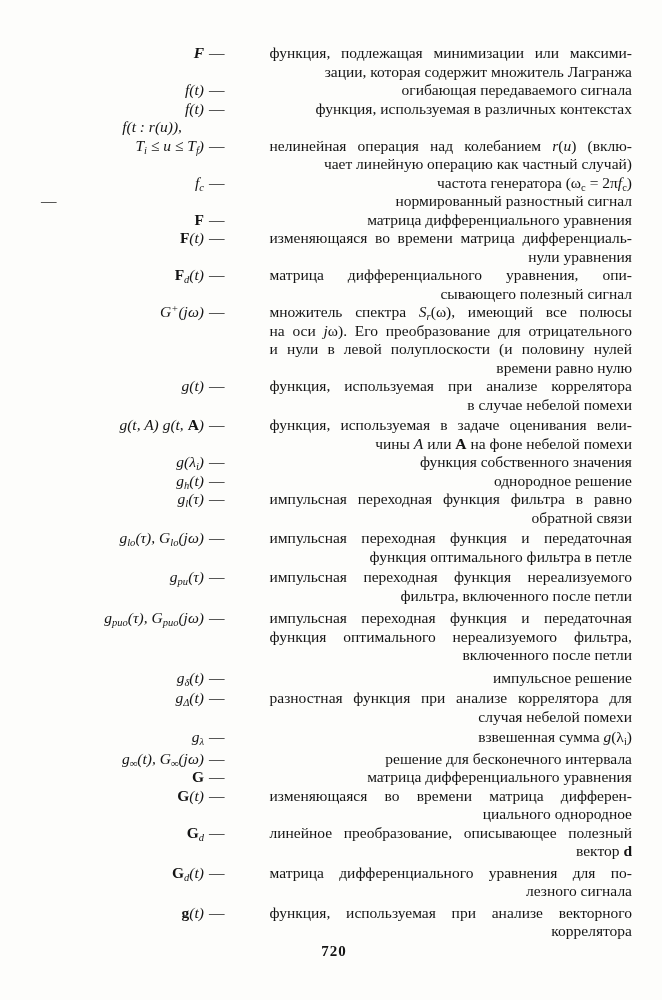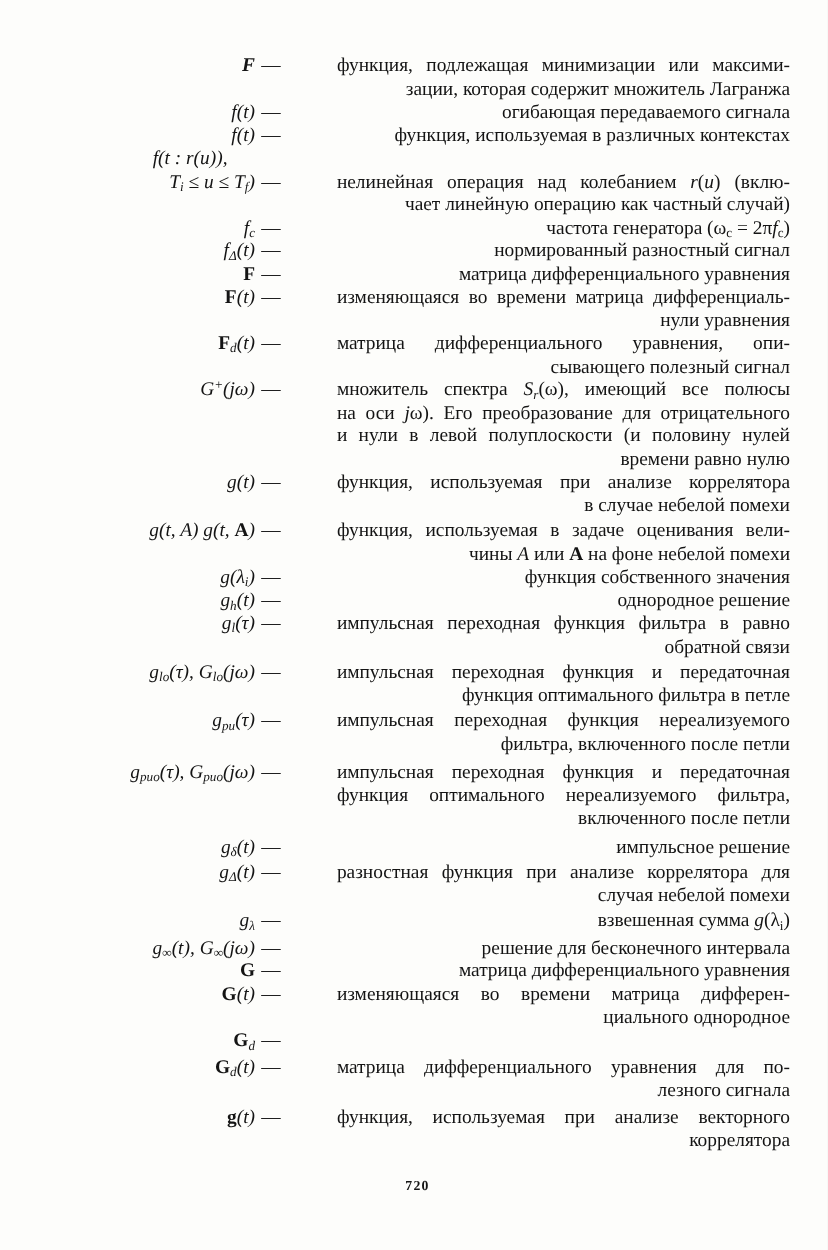--- a/index.html
+++ b/index.html
@@ -117,9 +117,6 @@
   </div>
 
   <div class="entry">
-    <div class="symcol">
-          <div class="sym">f<sub>Δ</sub>(t)</div>
-        </div>
     <div class="sep">—</div>
     <div class="desc">
           <div class="ll">нормированный разностный сигнал</div>

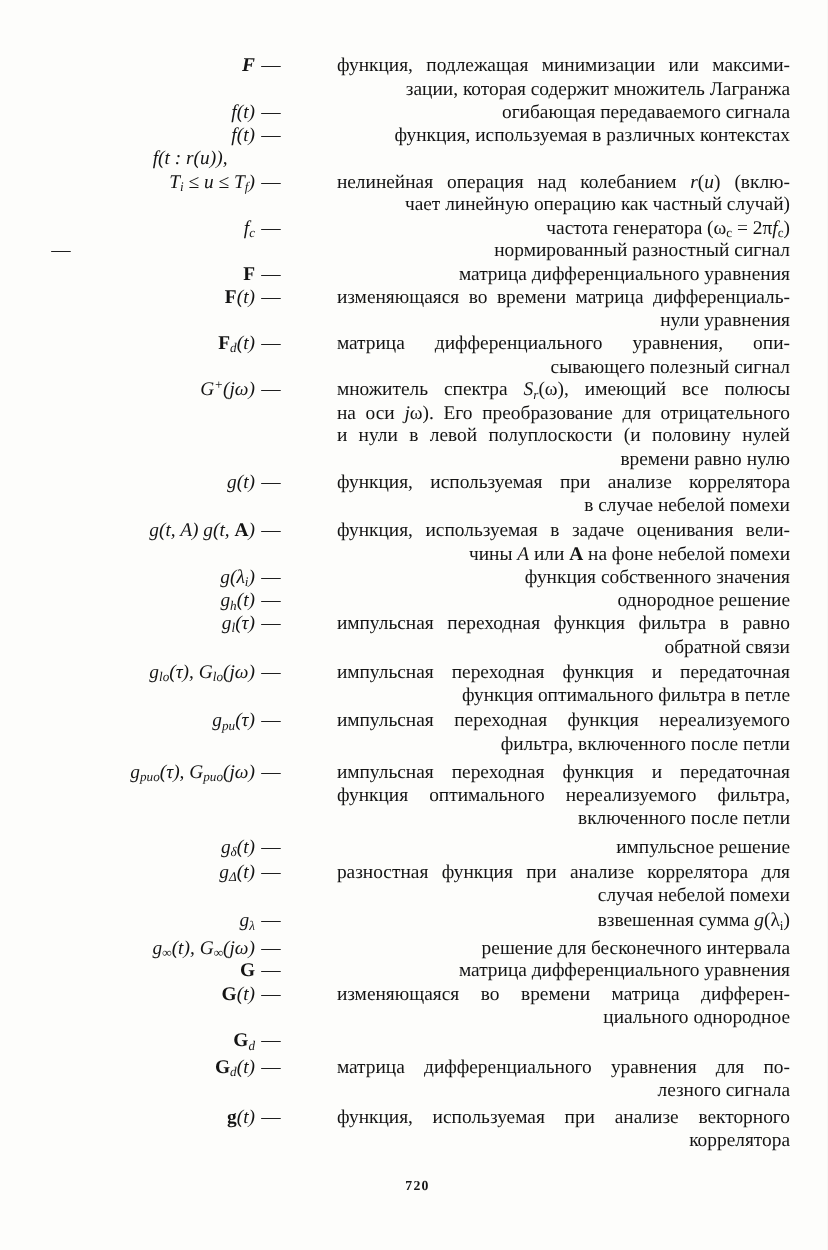--- a/index.html
+++ b/index.html
@@ -322,6 +322,10 @@
           <div class="sym"><b class="u">G</b><sub>d</sub></div>
         </div>
     <div class="sep">—</div>
+    <div class="desc">
+          <div class="jl">линейное преобразование, описывающее полезный</div>
+          <div class="ll">вектор <b>d</b></div>
+        </div>
   </div>
 
   <div class="entry">

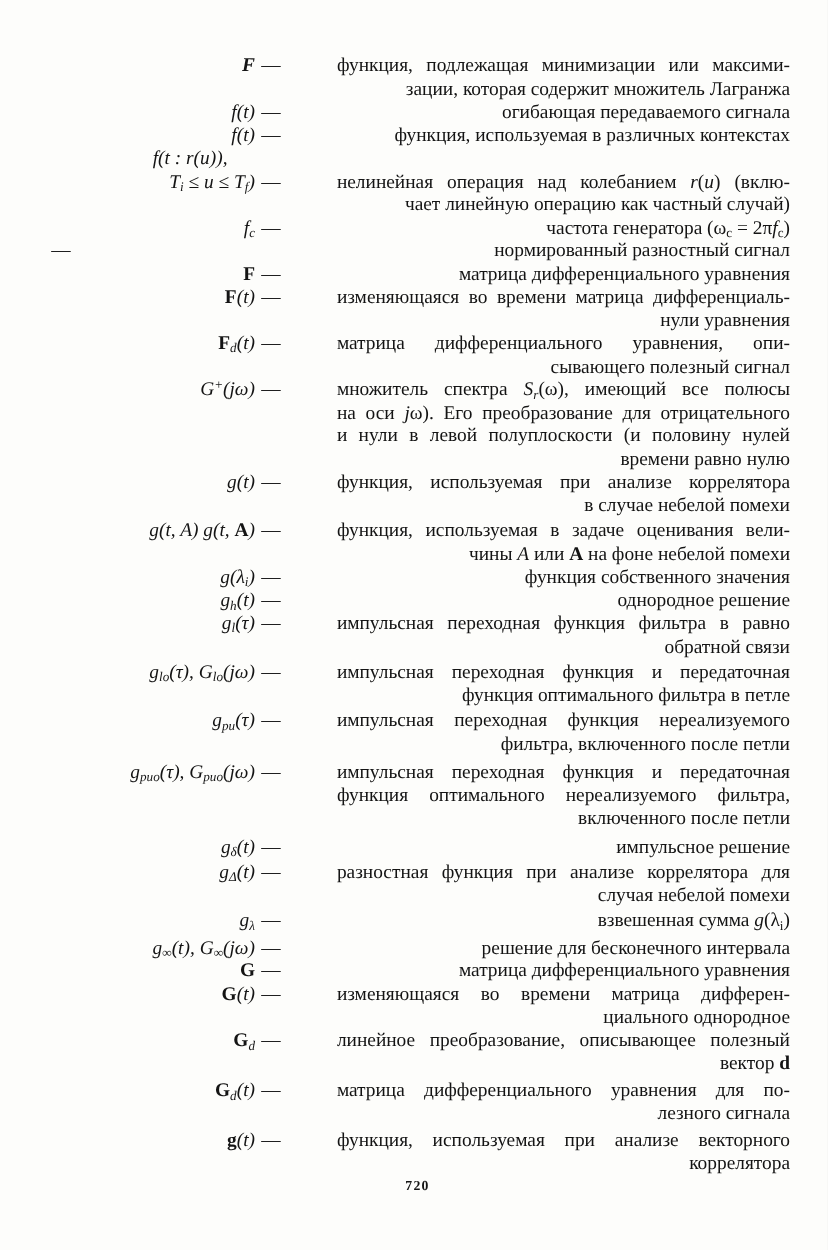--- a/index.html
+++ b/index.html
@@ -53,7 +53,7 @@
     width: 596px;
     top: 943px;
     text-align: center;
-    font-size: 11px;
+    font-size: 15px;
     font-weight: bold;
     letter-spacing: 1px;
   }

